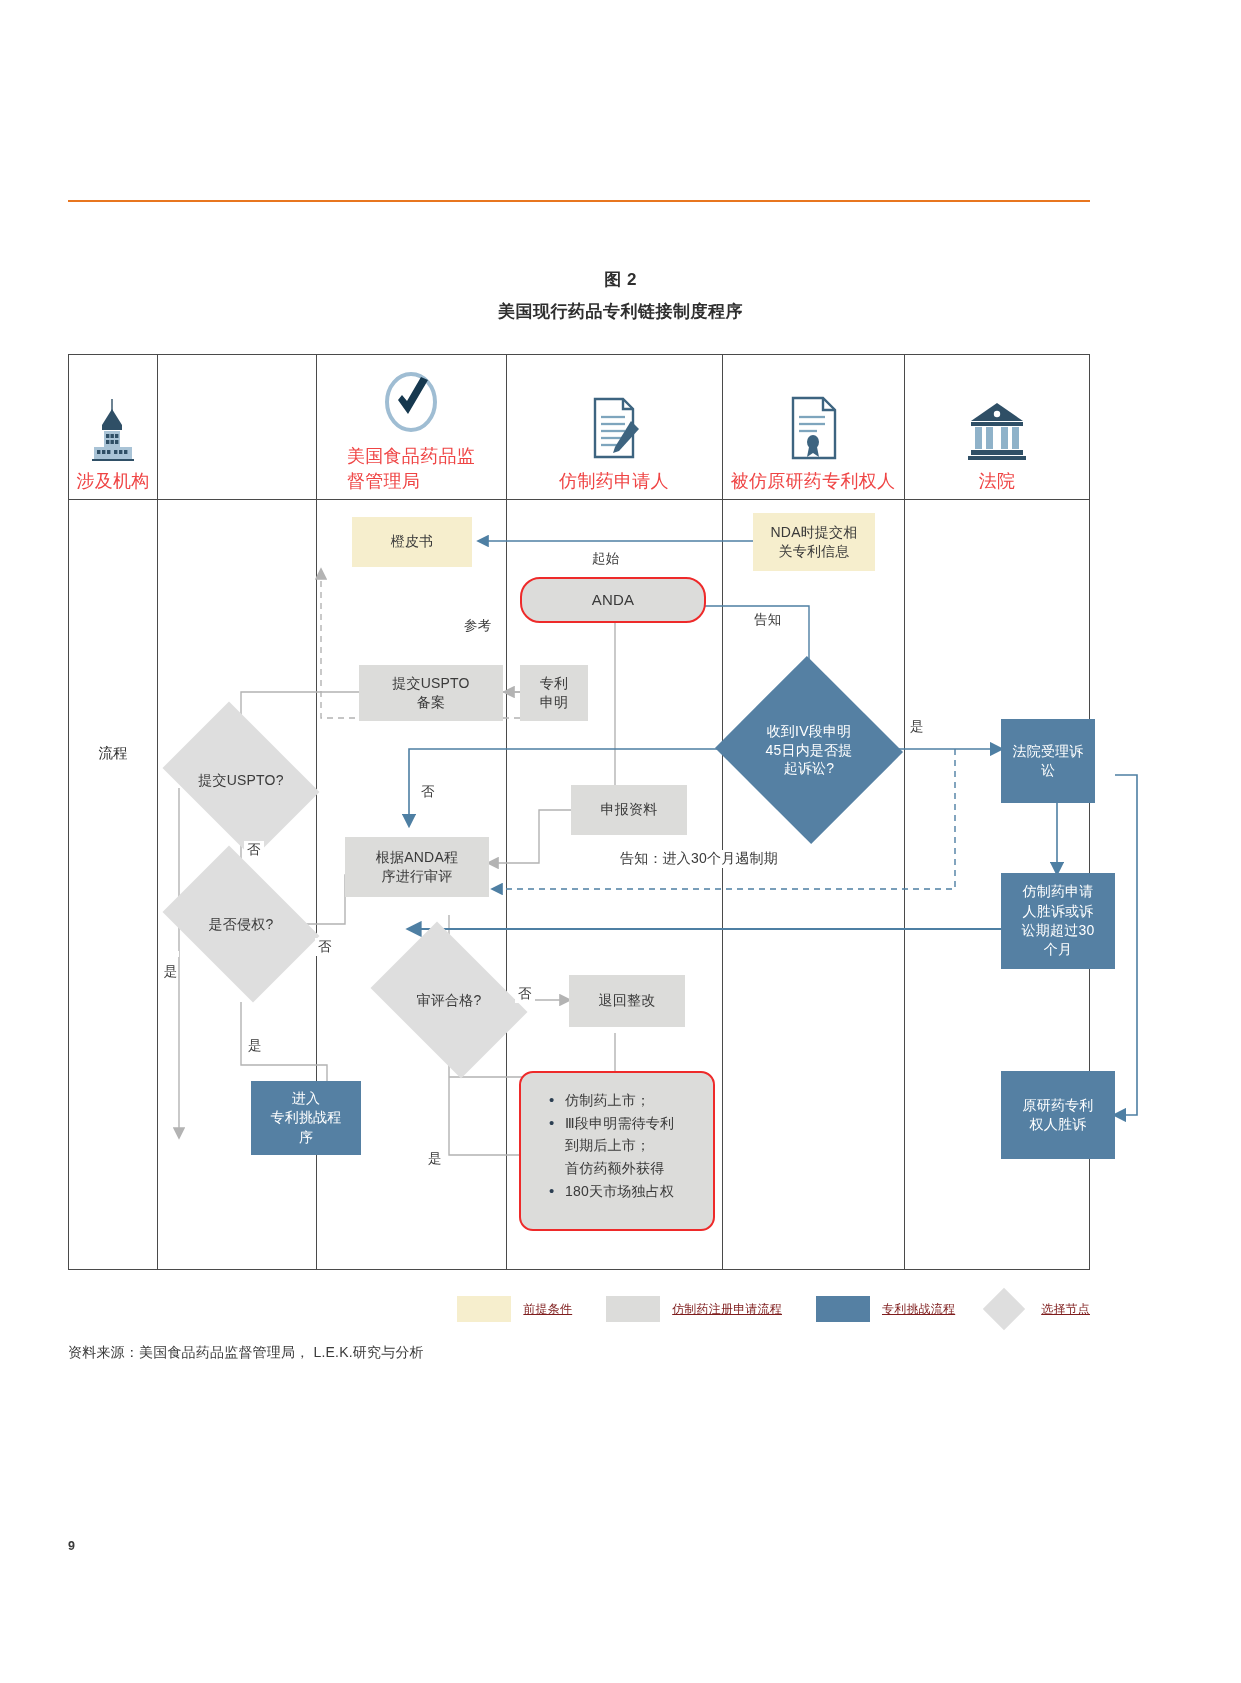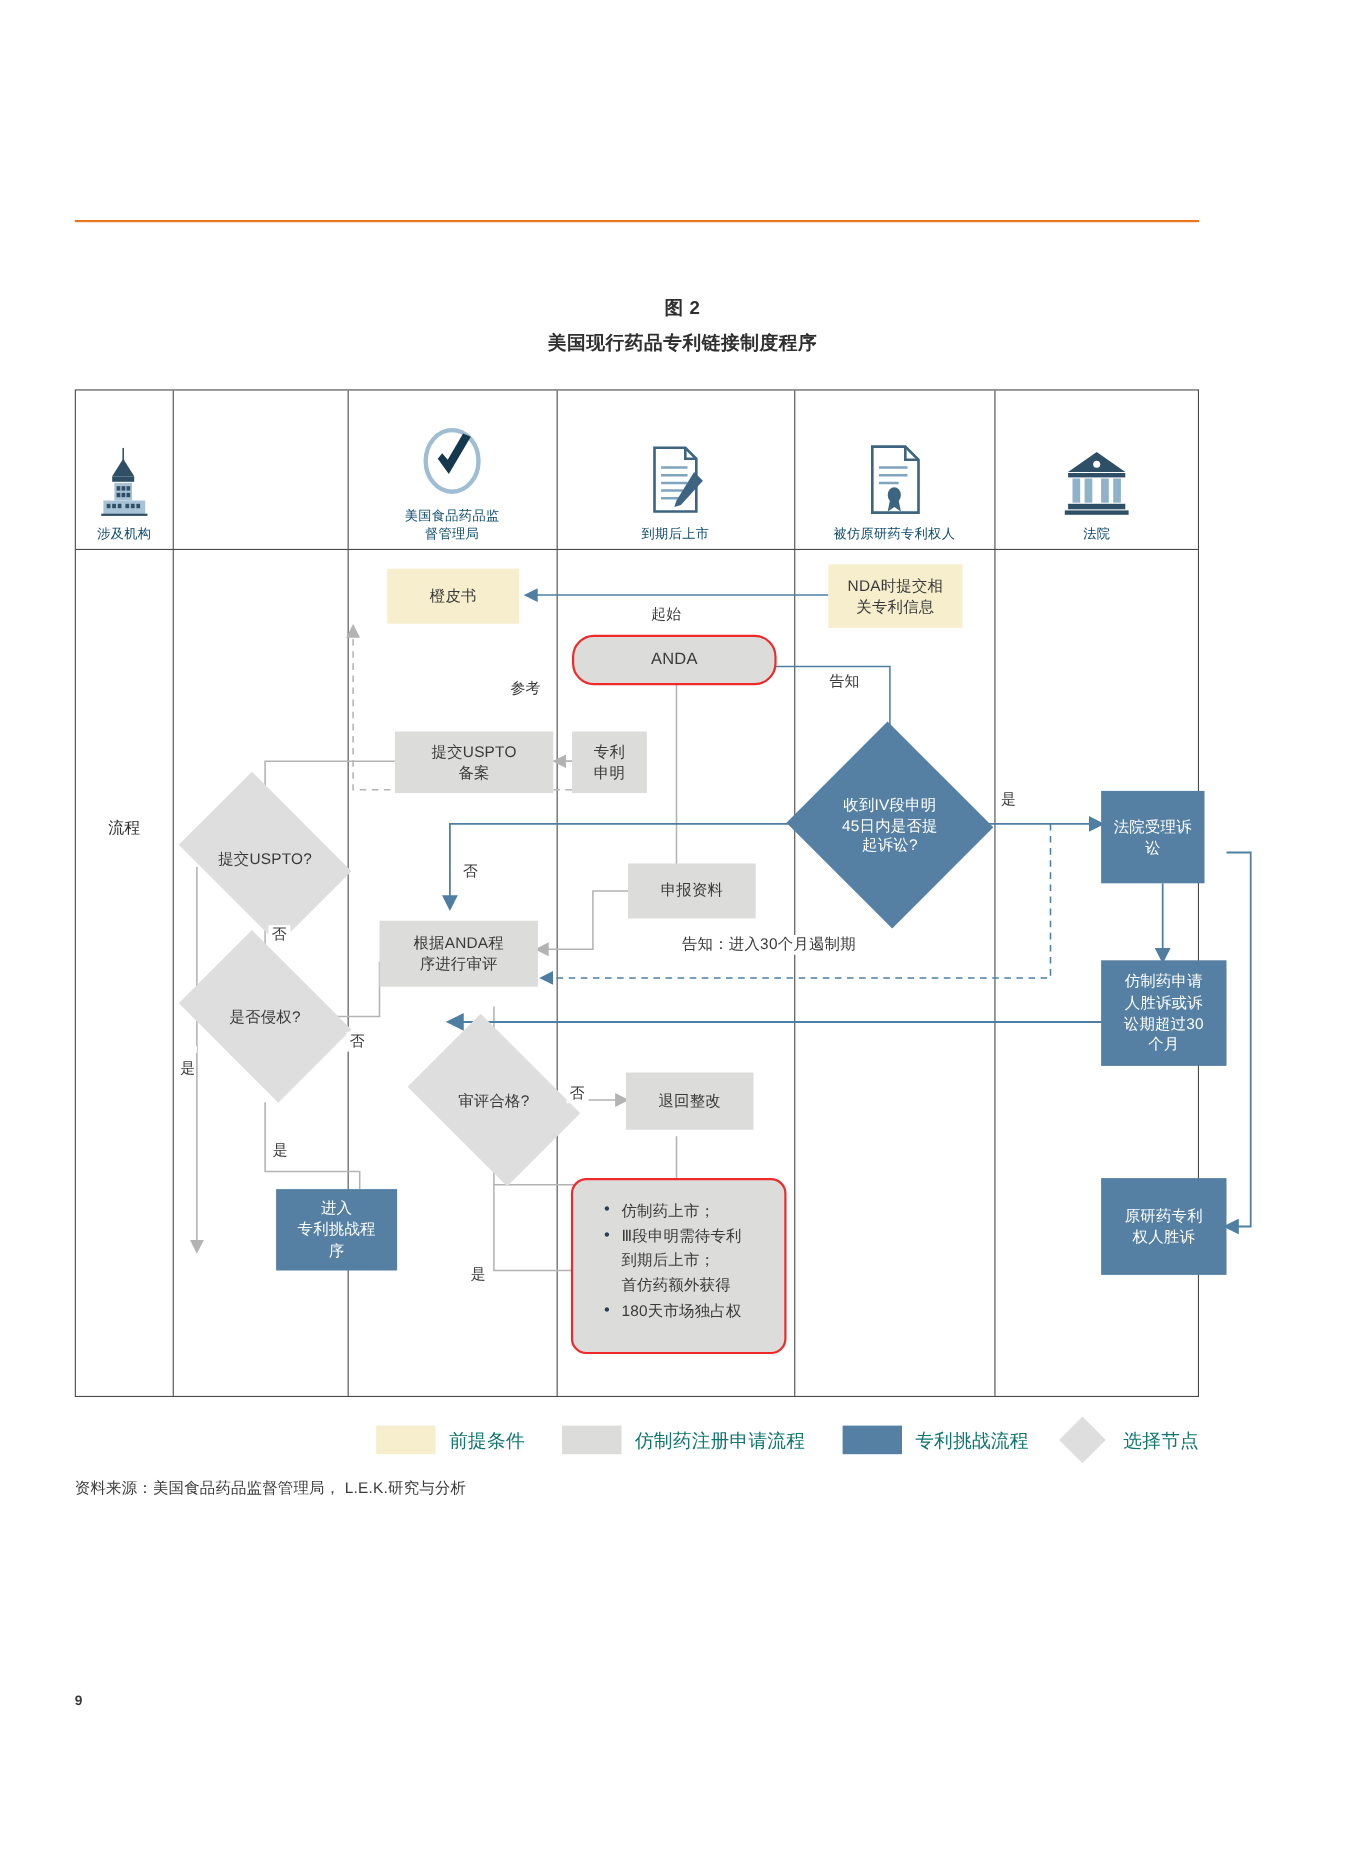--- a/index.html
+++ b/index.html
@@ -26,7 +26,7 @@
   
   .hdr{position:absolute;top:0;height:144px;display:flex;flex-direction:column;align-items:center;justify-content:flex-end;padding-bottom:6px;box-sizing:border-box;}
   .hdr .ico{height:74px;display:flex;align-items:flex-end;justify-content:center;margin-bottom:8px;}
-  .hdr .lbl{font-size:12px;color:#0c4a6e;text-align:center;line-height:1.35;letter-spacing:.3px;}
+  .hdr .lbl{font-size:18px;color:#ef4444;line-height:1.35;letter-spacing:.3px;}
 
   
   .rowlabel{position:absolute;font-size:14.5px;color:#2f2f2f;text-align:center;line-height:1.45;width:60px;}

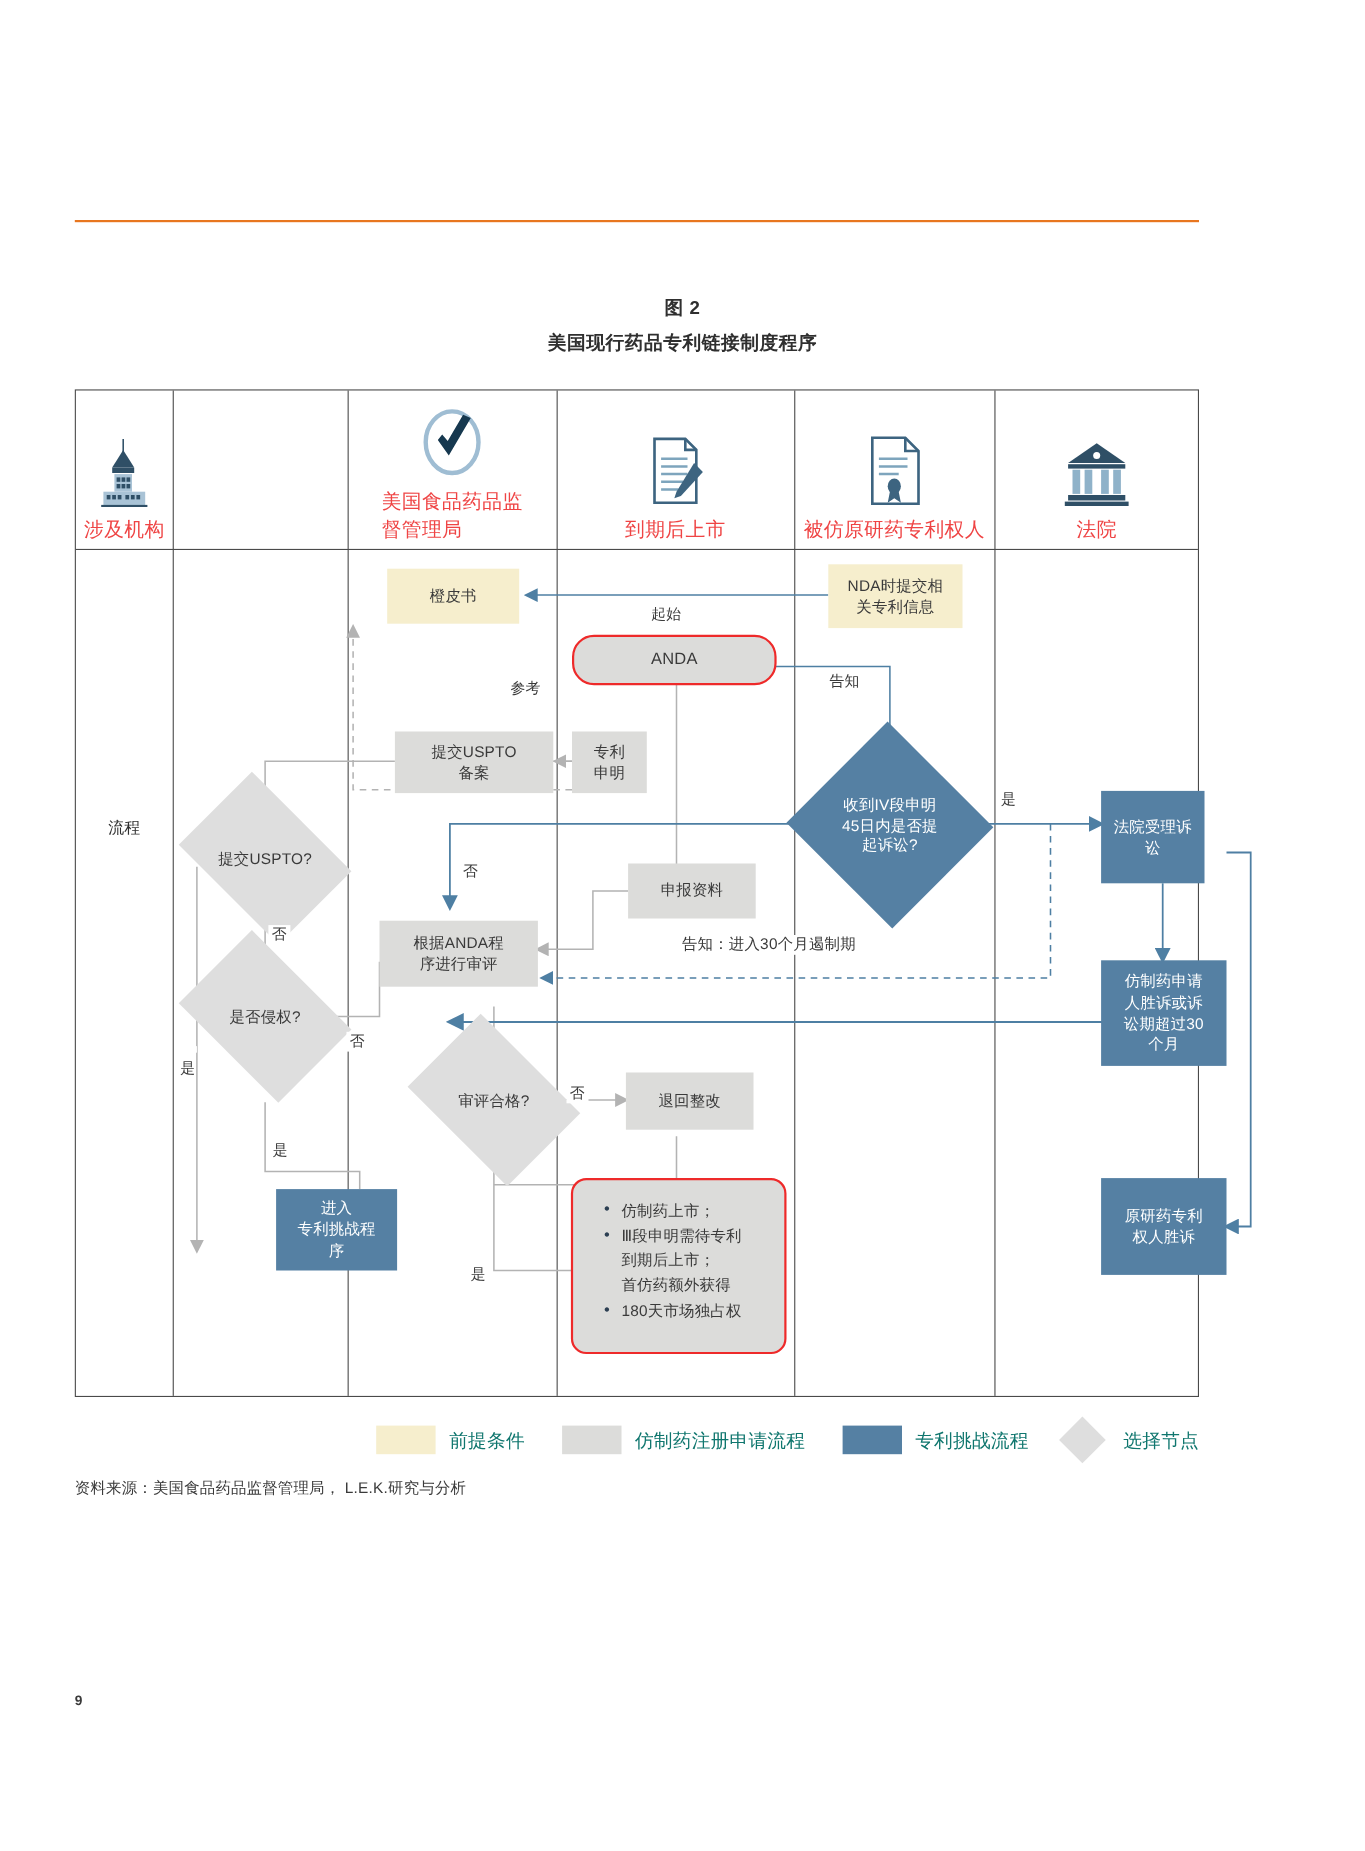--- a/index.html
+++ b/index.html
@@ -149,7 +149,7 @@
           <path d="M46 26 L54 34 L34 56 L28 58 L30 52 Z" fill="#3d6480"></path>
         </svg>
       </div>
-      <div class="lbl">到期后上市</div>
+      <div class="lbl">仿制药申请人</div>
     </div>
 
     <div class="hdr" style="left:835px;width:186px;">

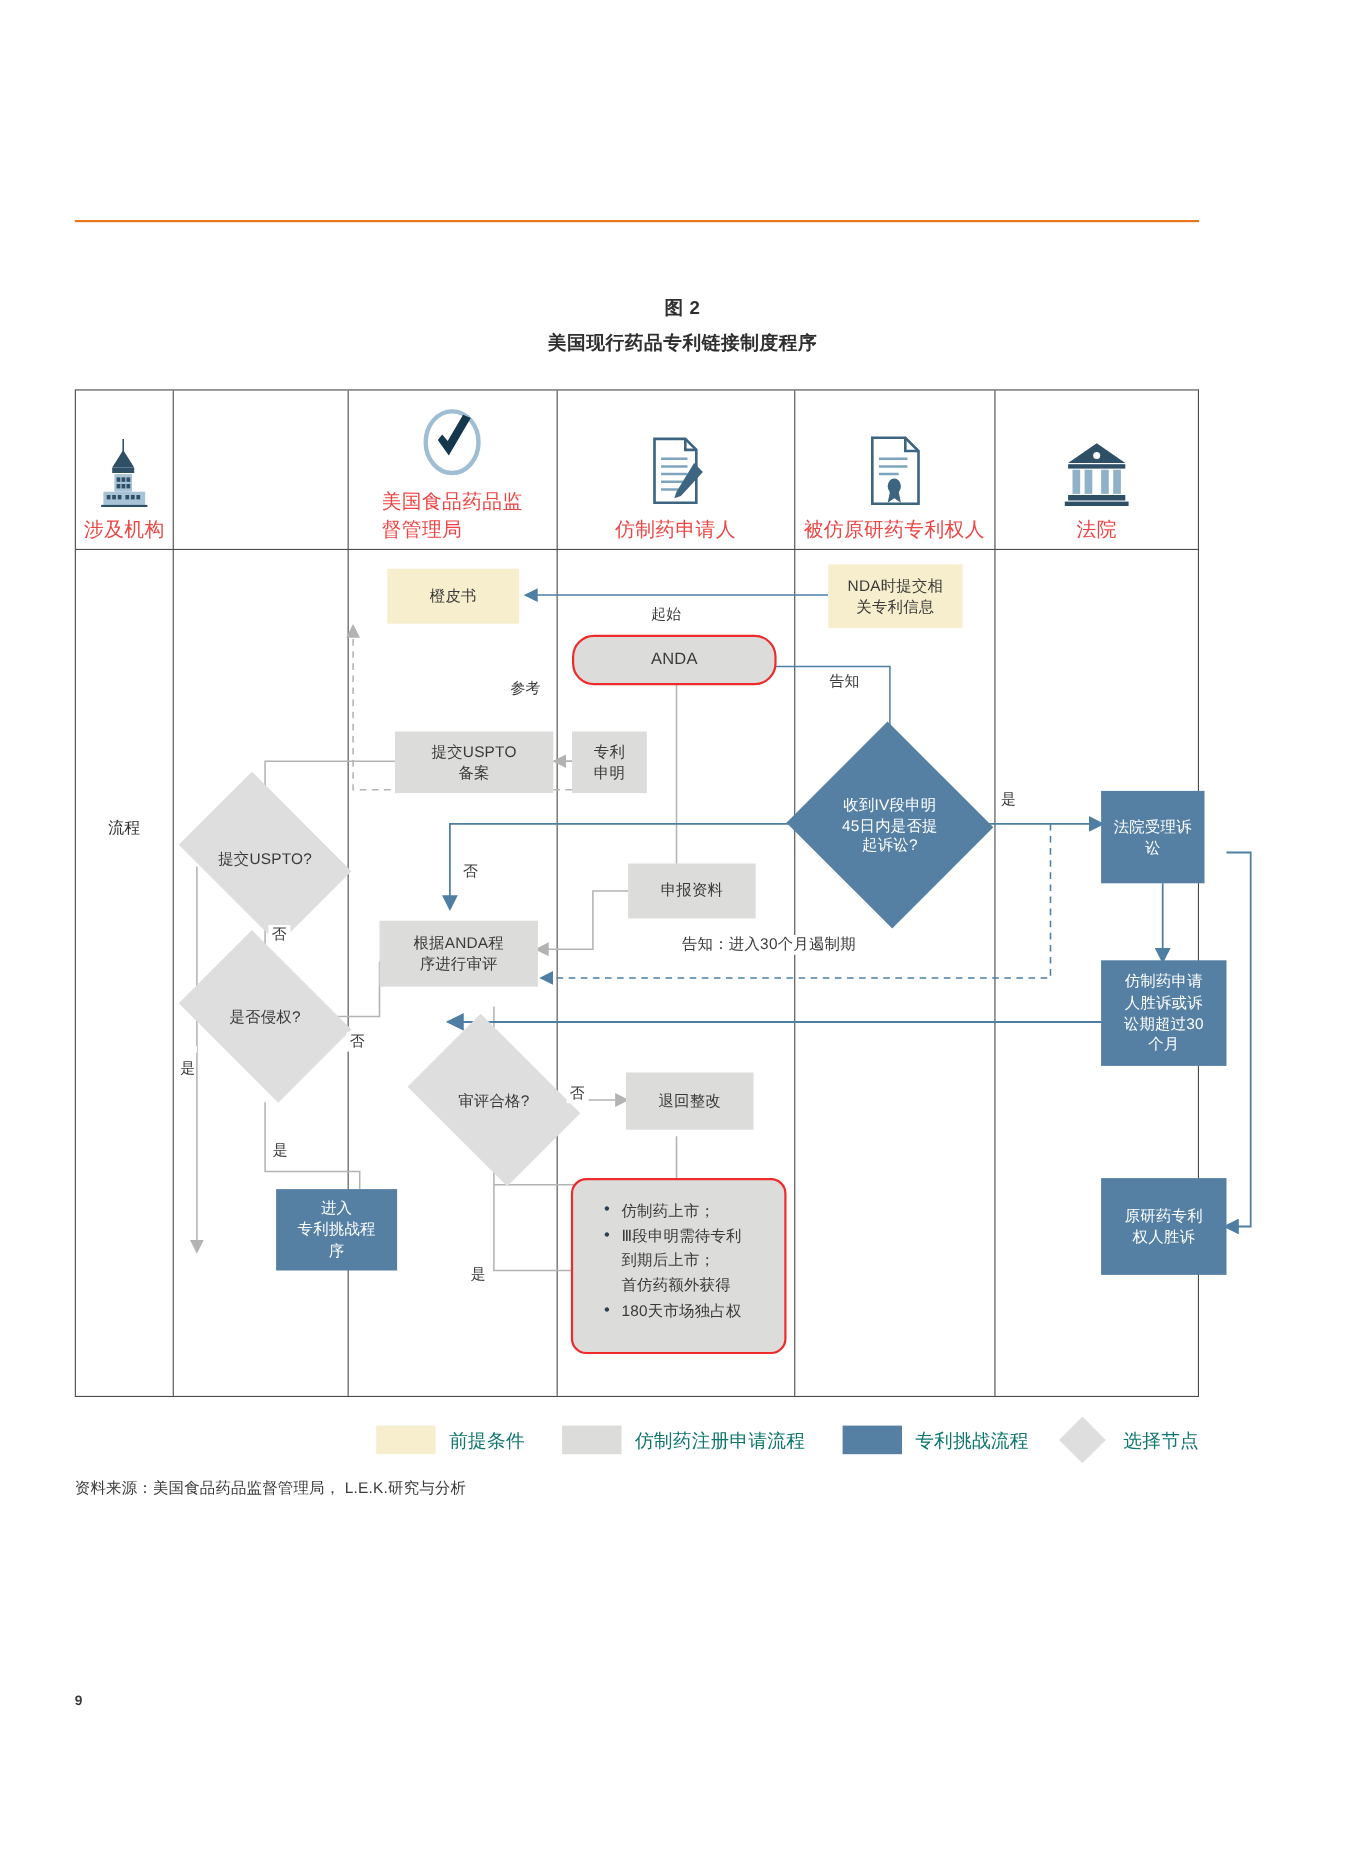--- a/index.html
+++ b/index.html
@@ -67,7 +67,7 @@
   .lg-item{display:flex;align-items:center;margin-left:34px;}
   .lg-sw{width:54px;height:26px;margin-right:12px;}
   .lg-dia{width:30px;height:30px;background:#dedede;transform:rotate(45deg);margin-right:22px;}
-  .lg-txt{font-size:17px;color:#0f766e;letter-spacing:.2px;}
+  .lg-txt{font-size:12px;color:#7f1d1d;letter-spacing:.2px;text-decoration:underline;}
 
   .source{position:absolute;left:68px;top:1344px;font-size:14px;color:#3a3a3a;letter-spacing:.2px;}
   .pageno{position:absolute;left:68px;top:1539px;font-size:12.5px;font-weight:bold;color:#3a3a3a;}

